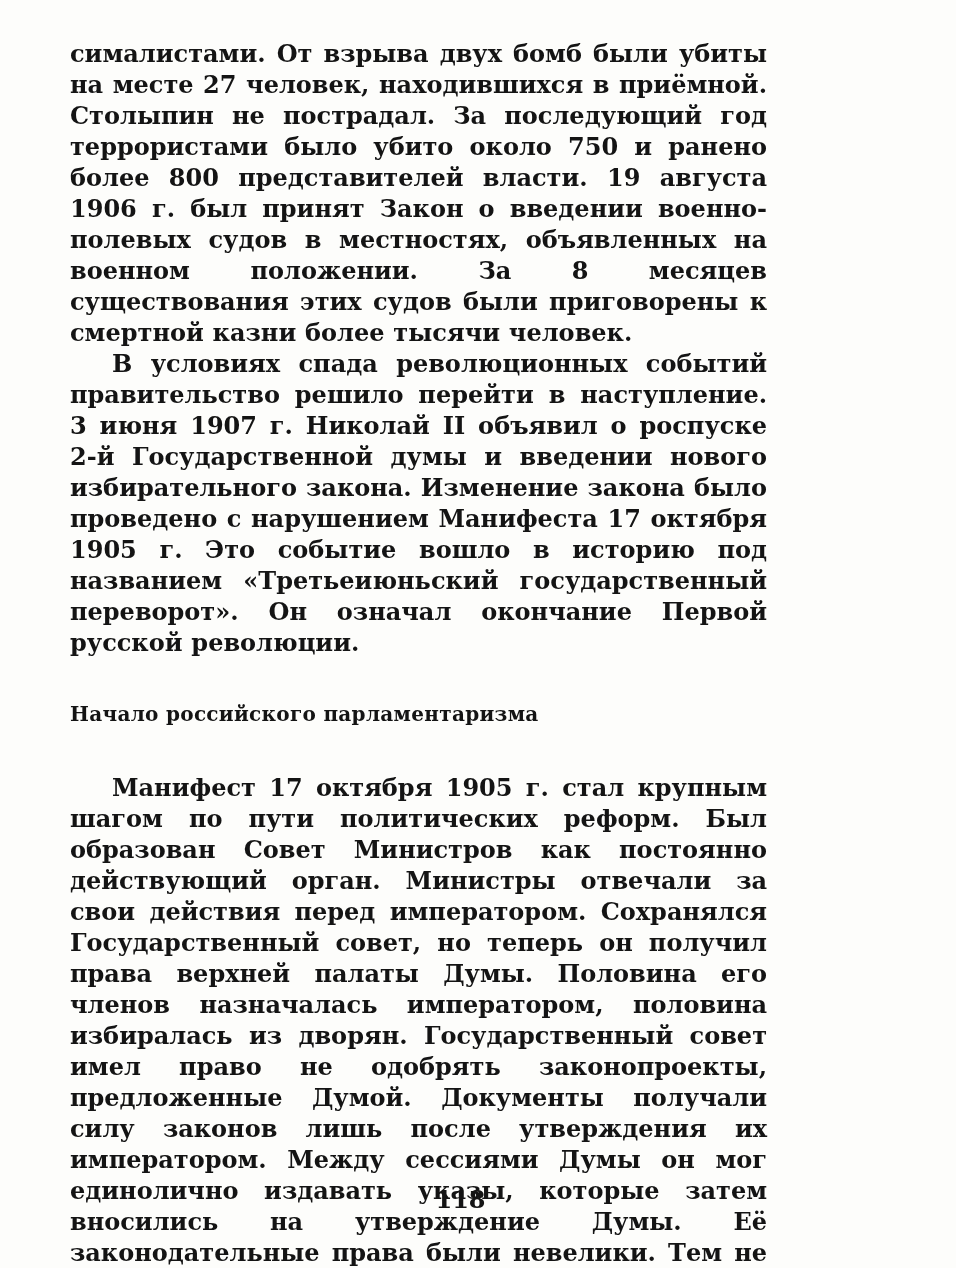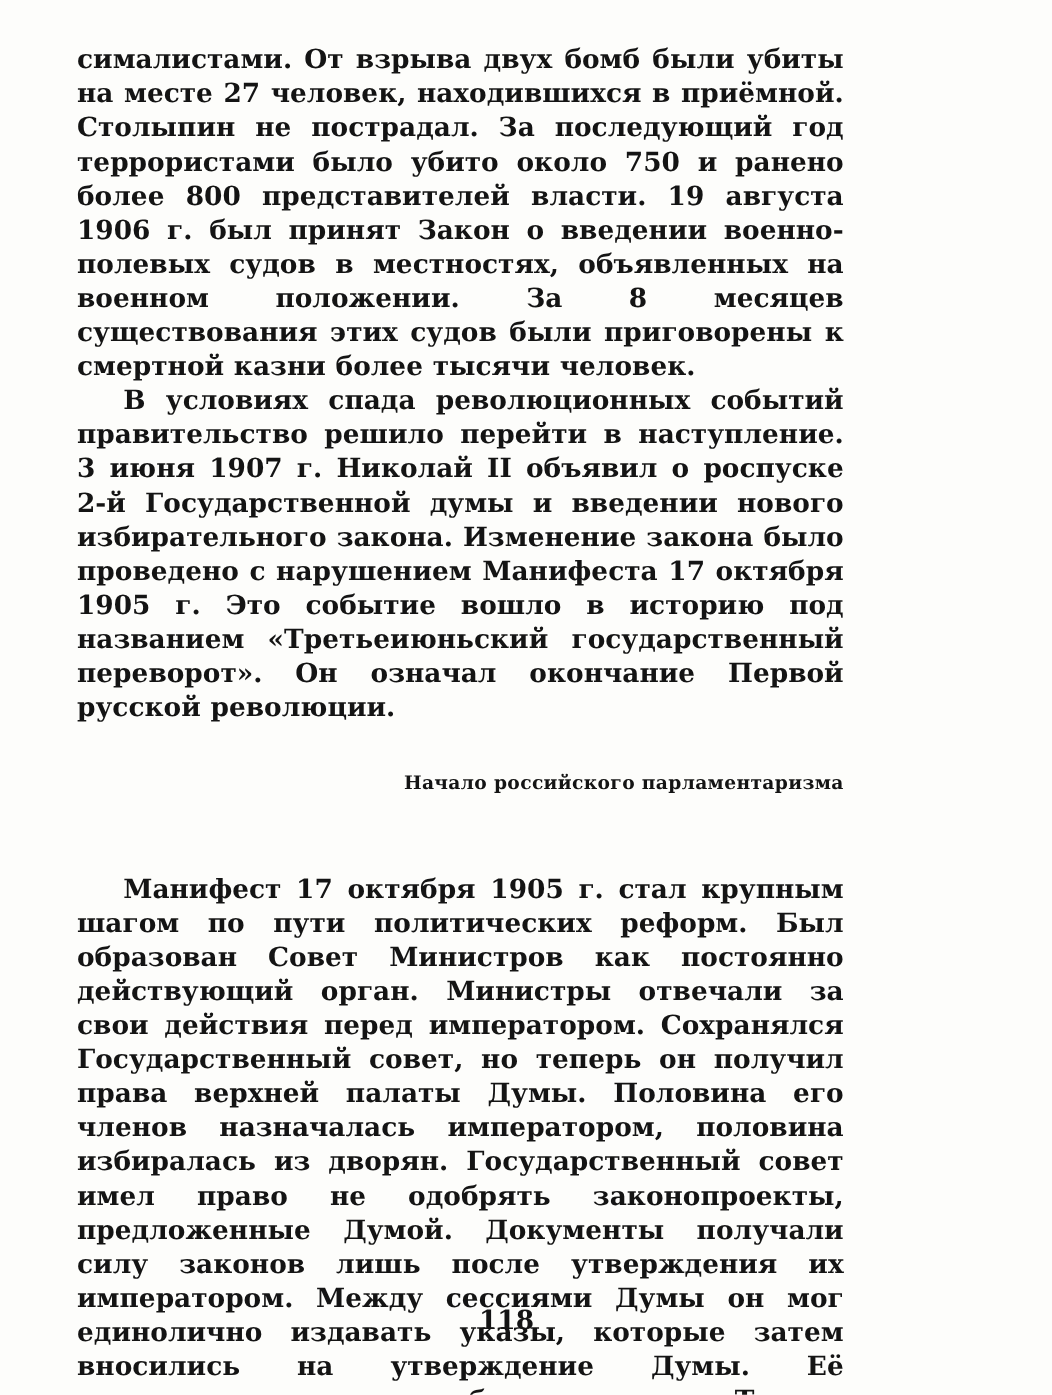--- a/index.html
+++ b/index.html
@@ -37,10 +37,10 @@
     text-indent: 0;
   }
   .section-heading {
-    text-align: right;
-    font-size: 17px;
+    text-align: left;
+    font-size: 20px;
     font-weight: bold;
-    margin: 44px 0 70px 0;
+    margin: 44px 0 46px 0;
     letter-spacing: 0.3px;
   }
   .page-number {

